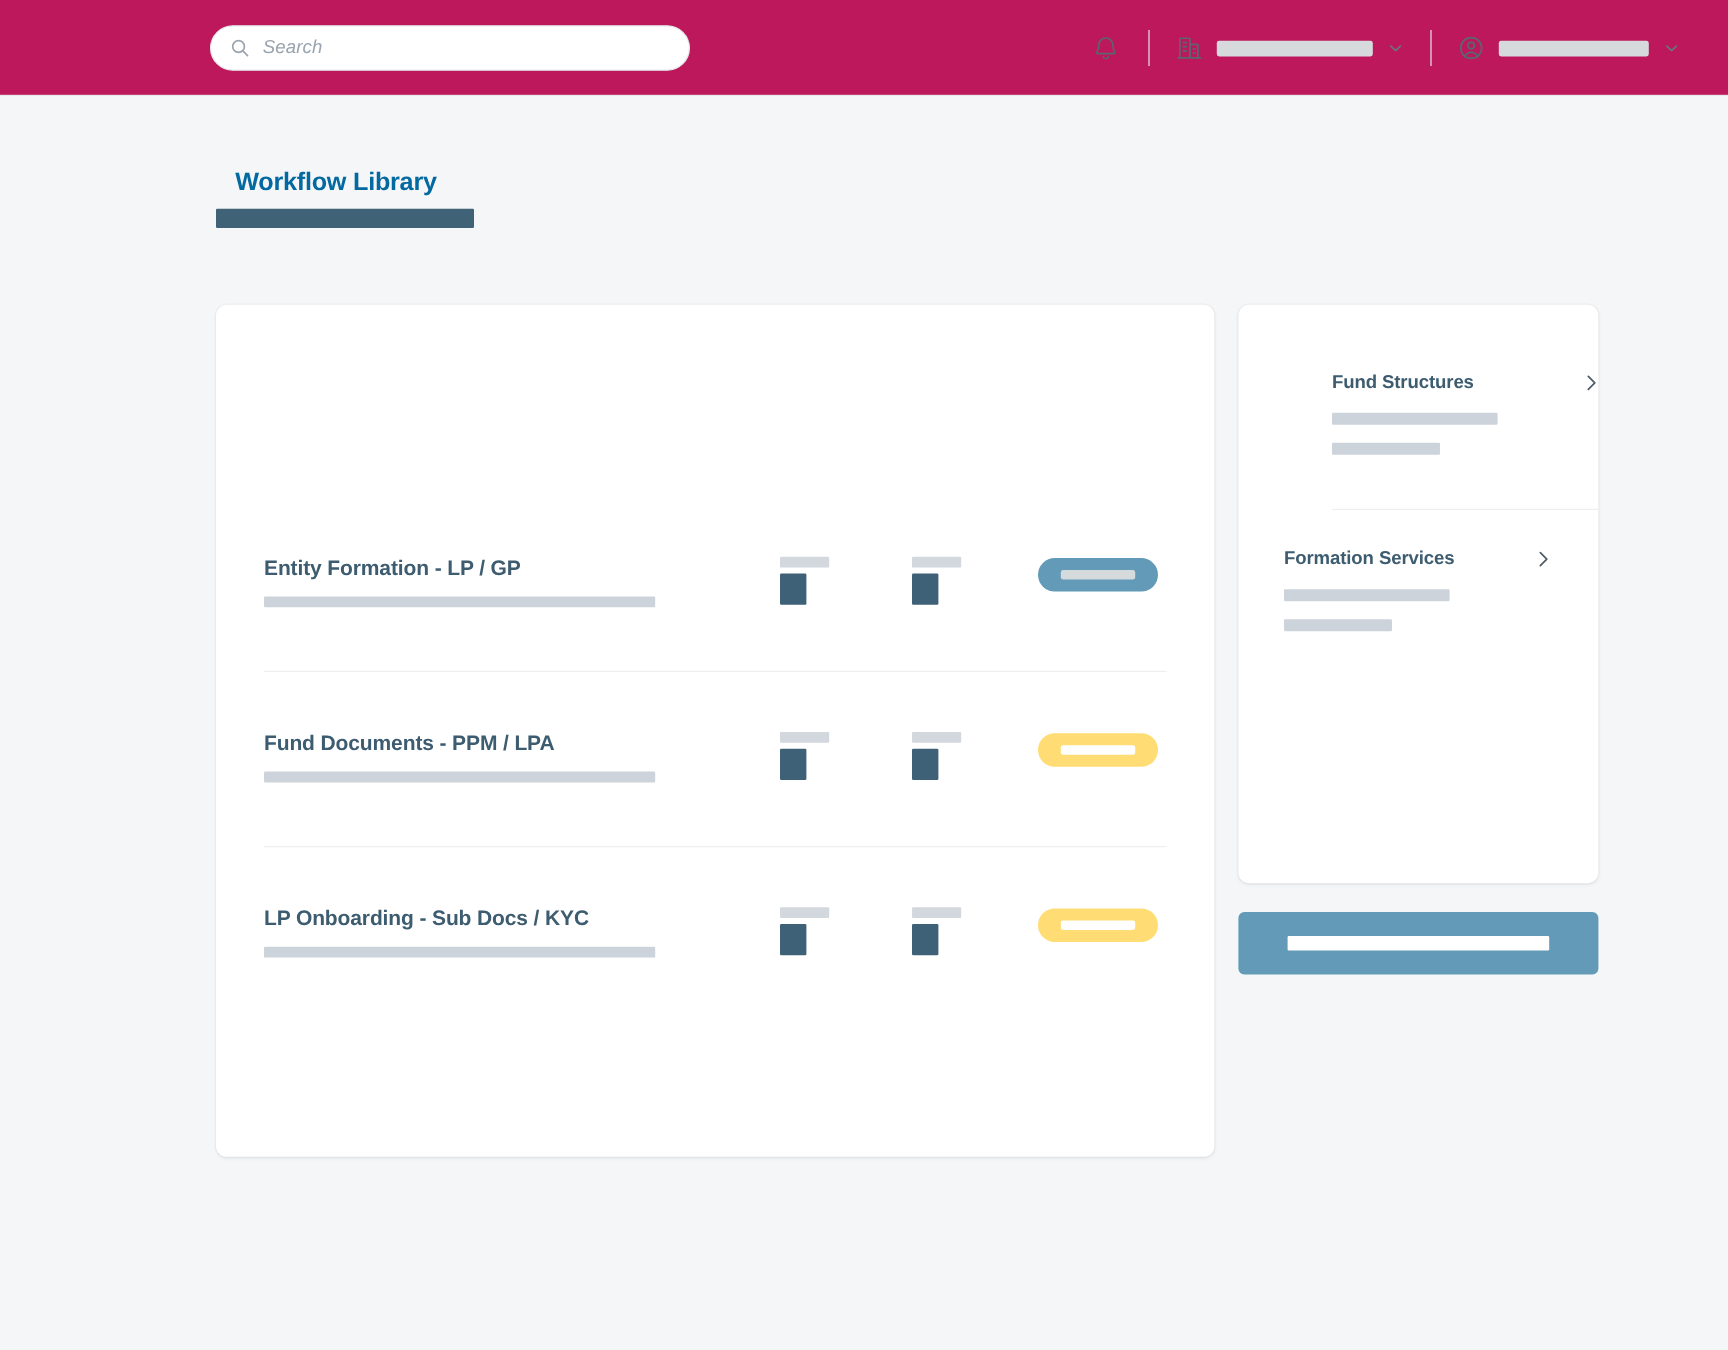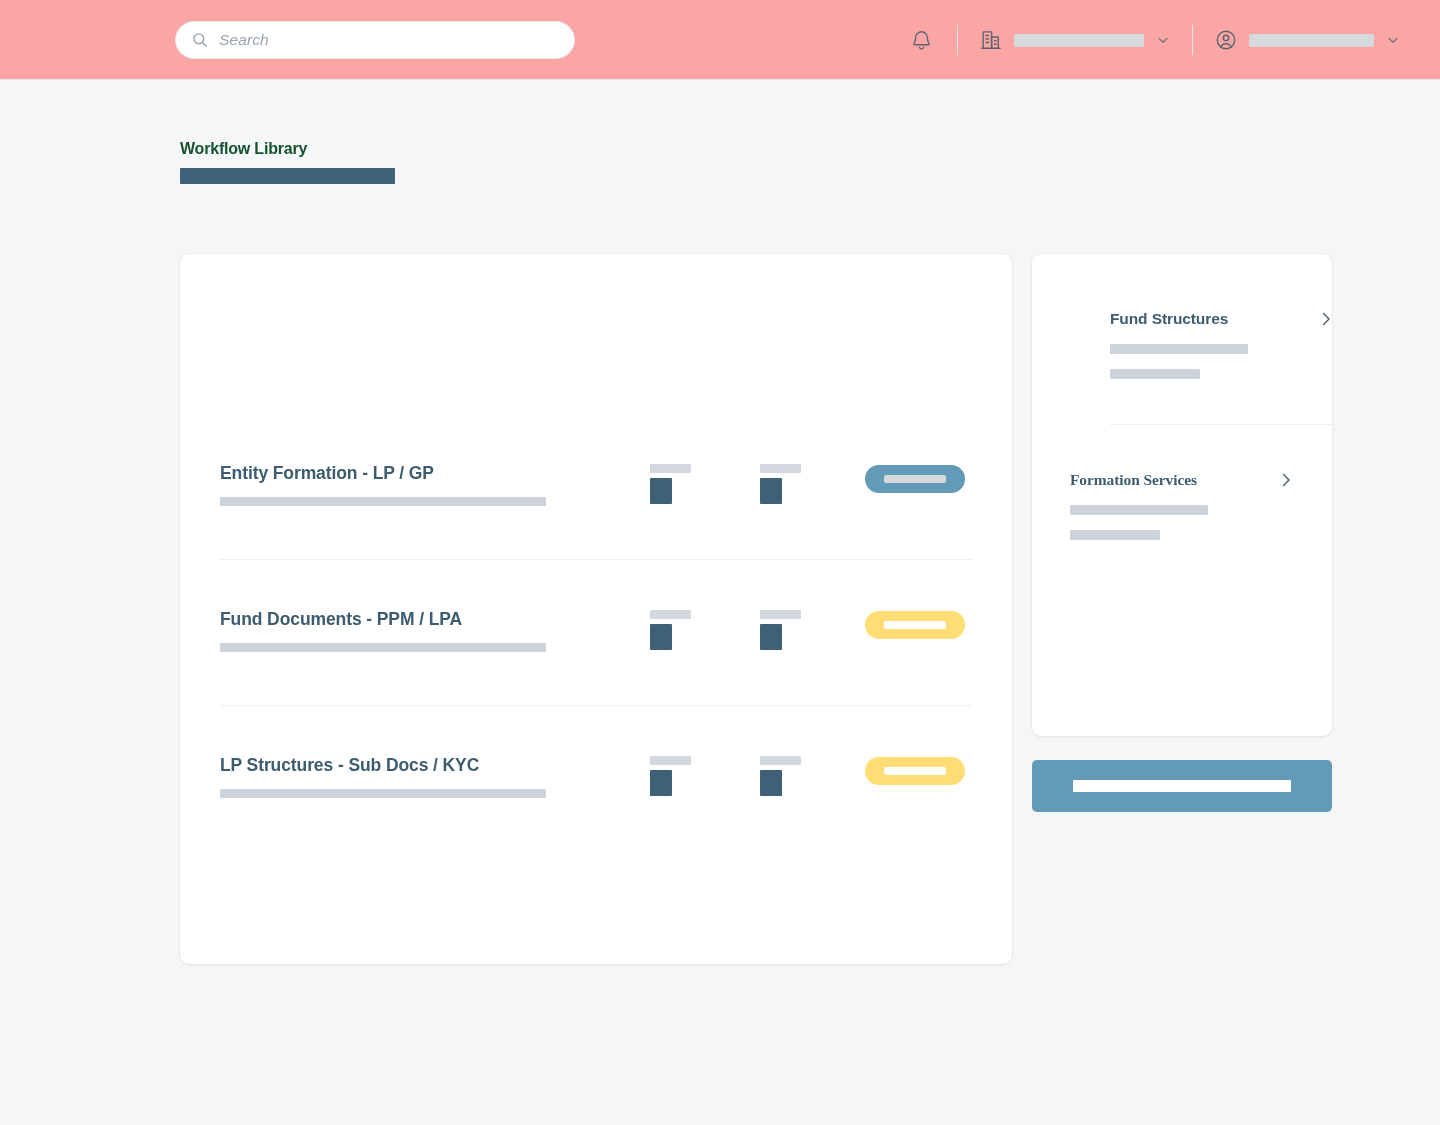--- a/index.html
+++ b/index.html
@@ -17,7 +17,7 @@
     position: absolute;
     top: 0; left: 0;
     width: 1440px; height: 80px;
-    background: #fca5a5;
+    background: #be185d;
     border-bottom: 1px solid #e8eaec;
     display: flex;
     align-items: center;

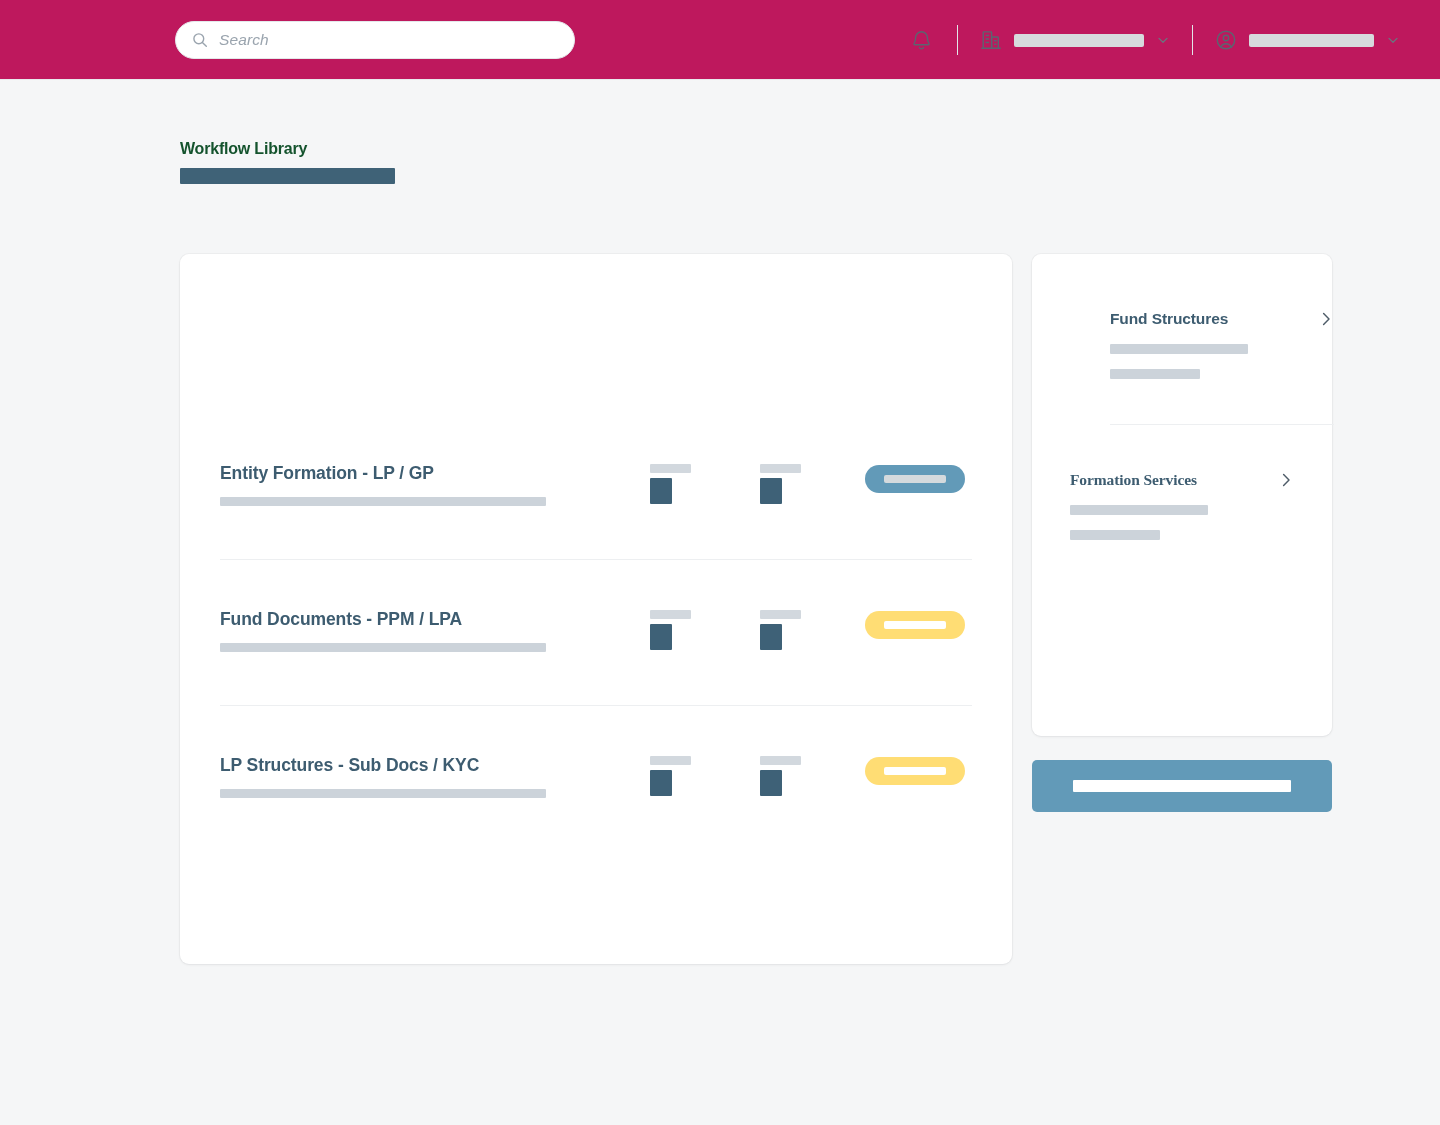--- a/index.html
+++ b/index.html
@@ -66,10 +66,11 @@
     left: 180px; top: 140px;
   }
   .page-title {
-    font-size: 16px;
+    font-size: 21px;
     font-weight: bold;
-    color: #14532d;
+    color: #0369a1;
     letter-spacing: -.2px;
+    margin-left: 16px;
   }
   .title-underline {
     margin-top: 10px;

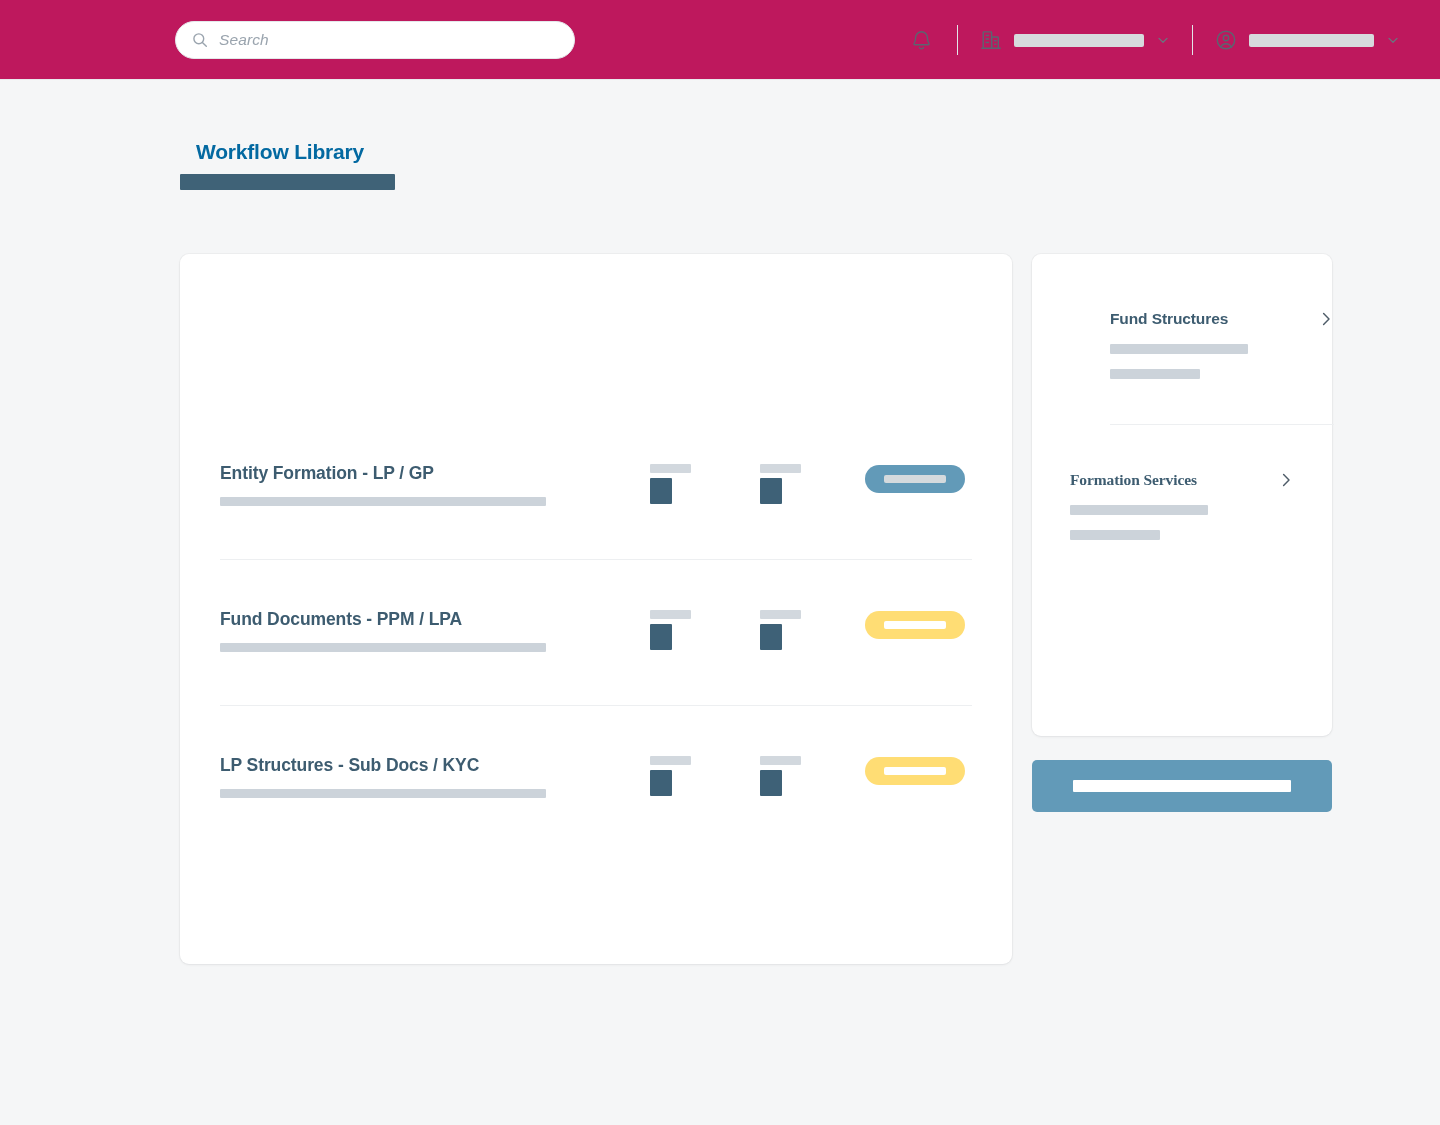--- a/index.html
+++ b/index.html
@@ -358,7 +358,7 @@
     <div class="si-divider"></div>
   </div>
 
-  <div class="side-item" style="top:171px;font-family:Liberation Serif, serif;">
+  <div class="side-item" style="top:157px;">
     <div class="si-head">
       <span class="si-title">Formation Services</span>
       <svg class="chev-right" viewBox="0 0 16 16" fill="none">

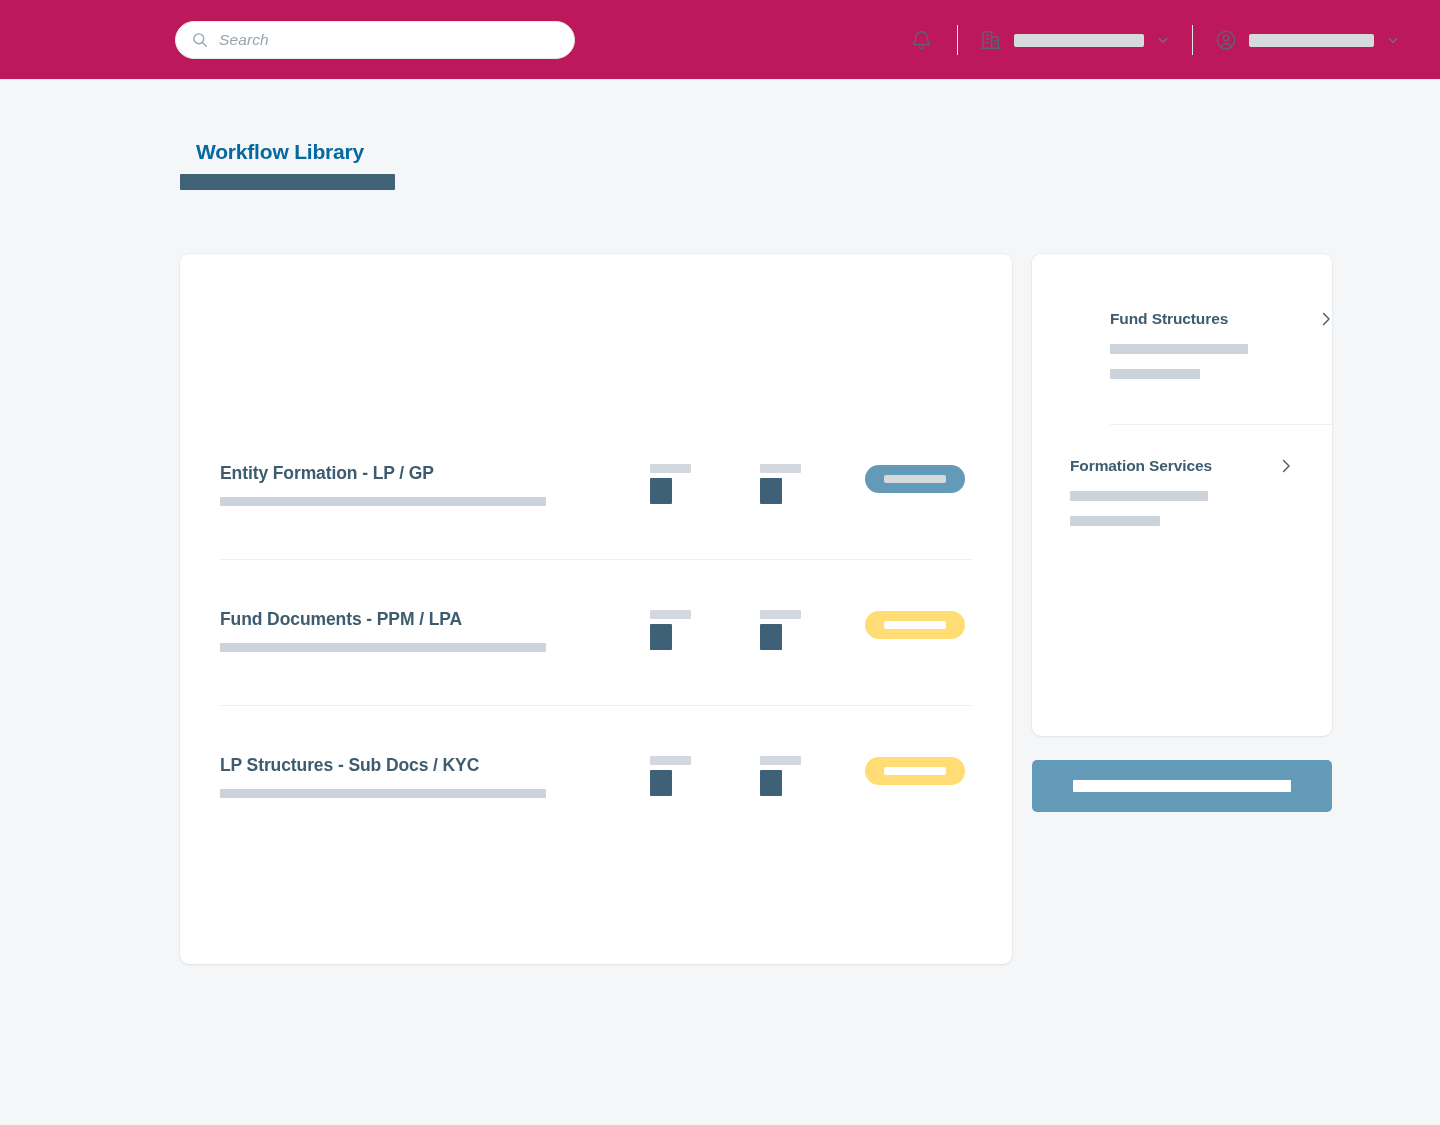--- a/index.html
+++ b/index.html
@@ -325,7 +325,7 @@
   </div>
 
   <div class="wf-row" style="top:452px;">
-    <div class="wf-title">LP Structures - Sub Docs / KYC</div>
+    <div class="wf-title">LP Onboarding - Sub Docs / KYC</div>
     <div class="wf-subbar"></div>
     <div class="metric m1">
       <div class="m-label"></div>

